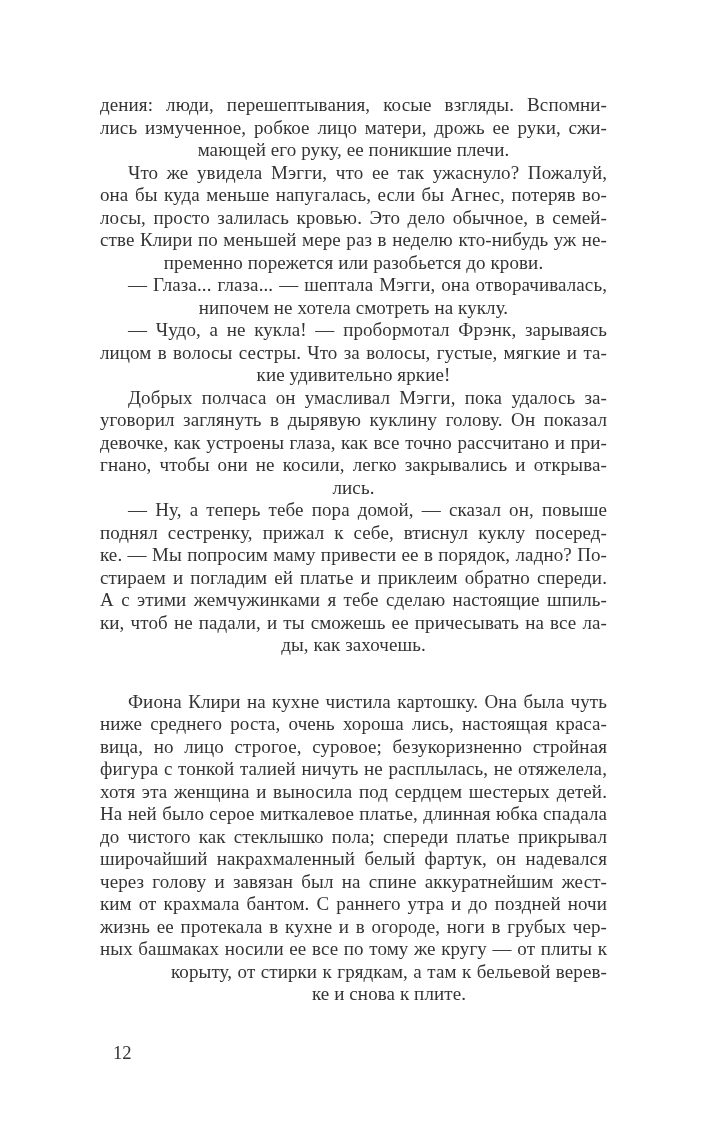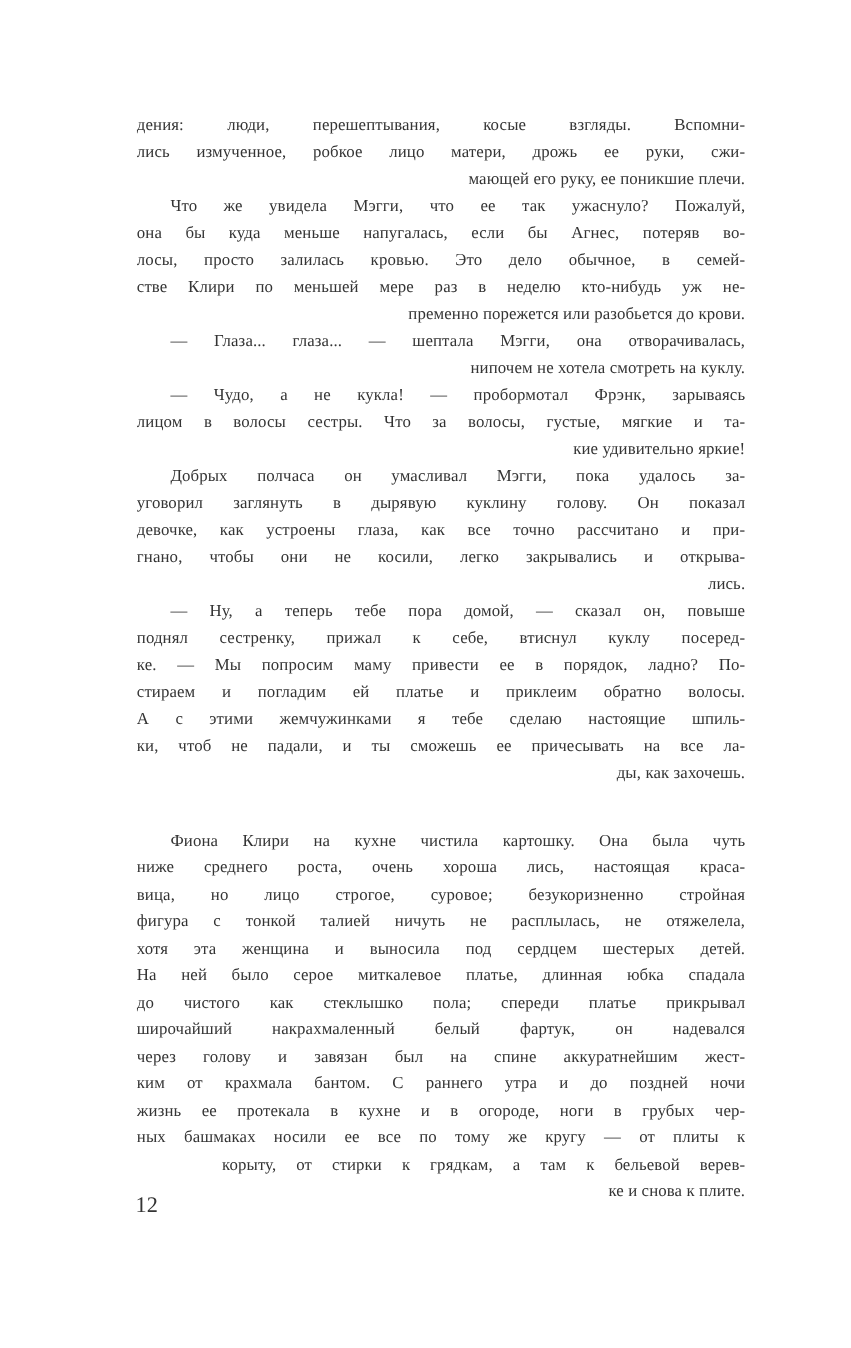--- a/index.html
+++ b/index.html
@@ -22,10 +22,10 @@
   }
   .text-block {
     position: absolute;
-    left: 114px;
+    left: 100px;
     top: 94px;
     width: 507px;
-    font-size: 14px;
+    font-size: 19px;
   }
   .para {
     margin: 0;

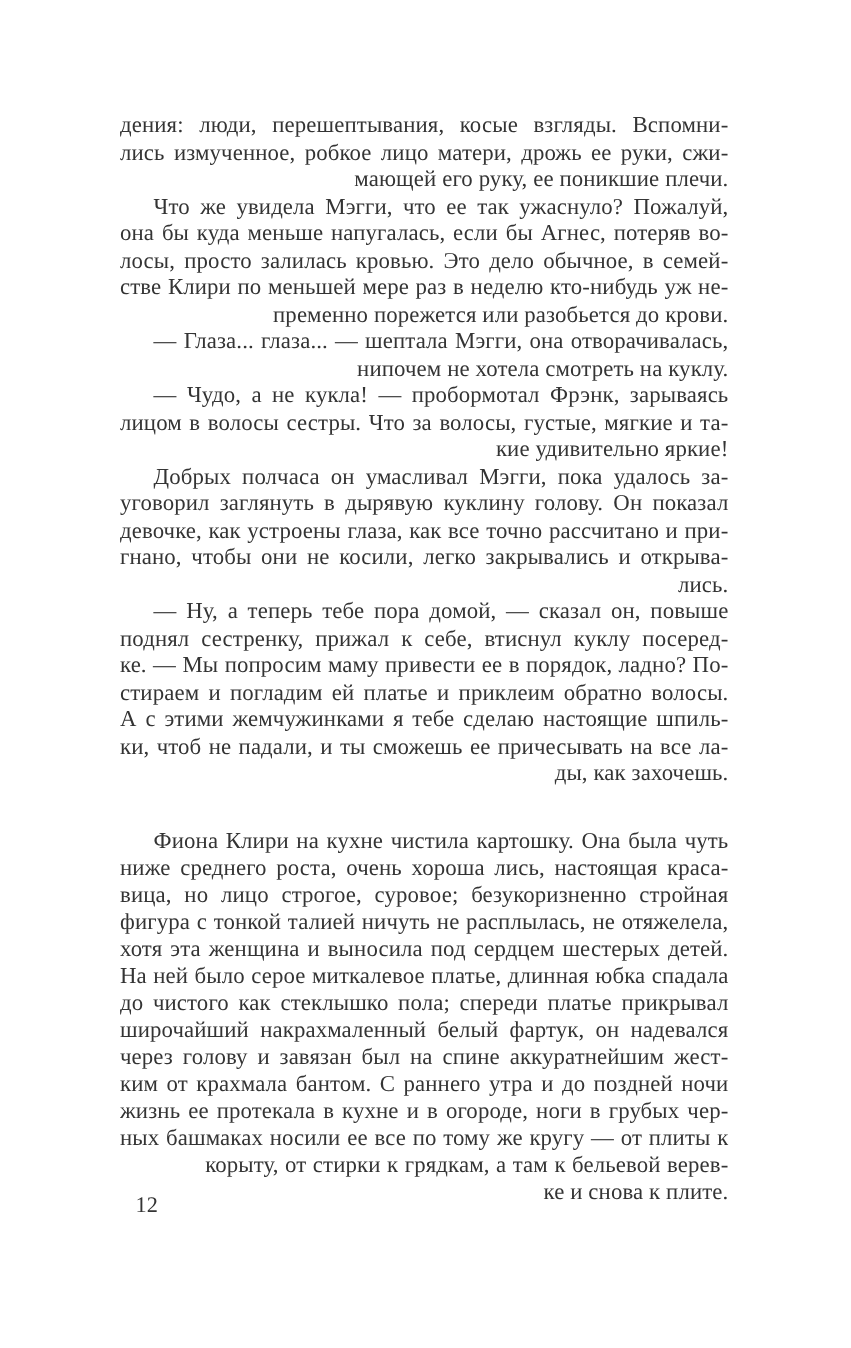--- a/index.html
+++ b/index.html
@@ -38,7 +38,7 @@
     height: 22.5px;
     line-height: 22.5px;
     overflow: hidden;
-    text-align: right;
+    text-align: center;
     letter-spacing: 0.1px;
   }
   .line.just {

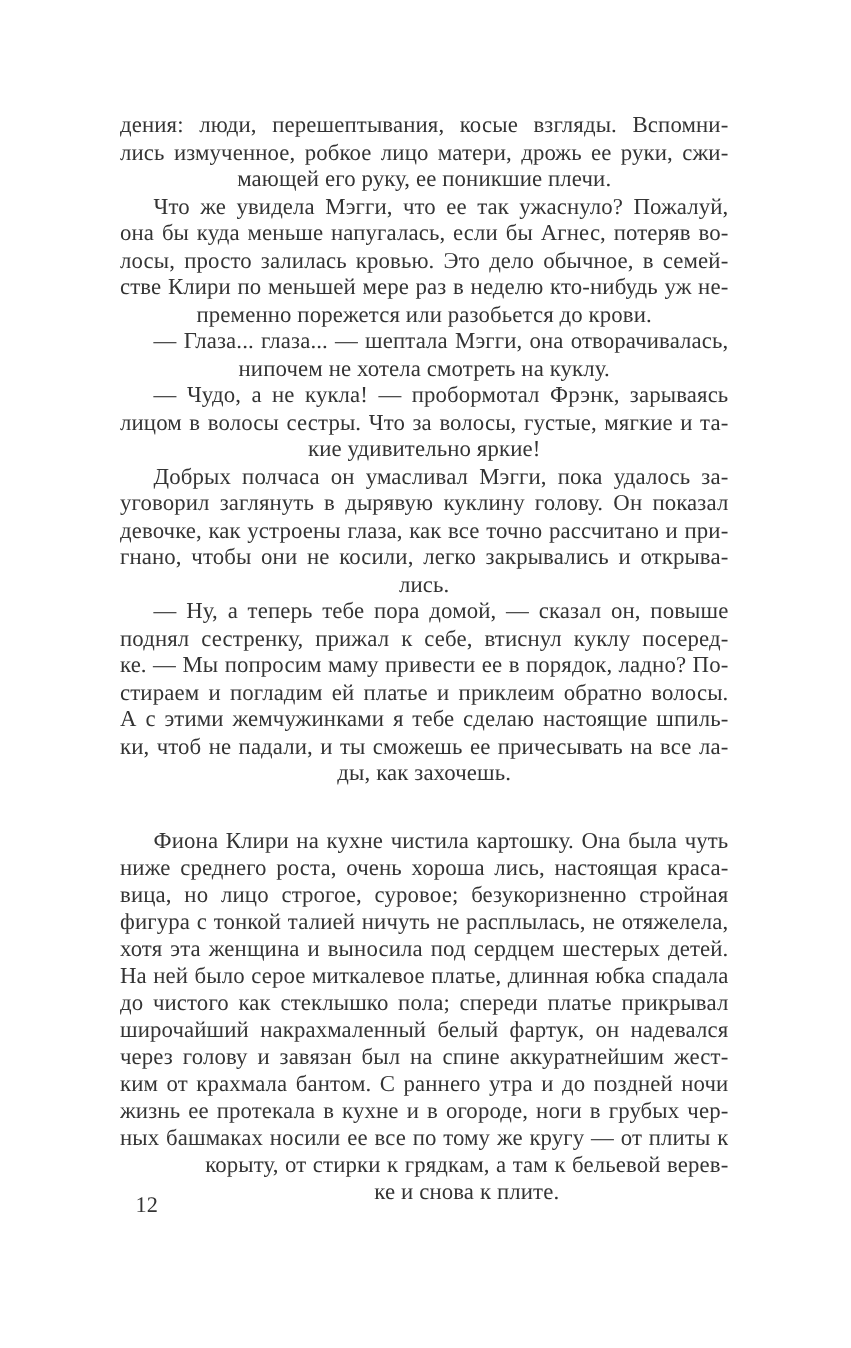--- a/index.html
+++ b/index.html
@@ -98,7 +98,7 @@
         <div class="line just first">— Ну, а теперь тебе пора домой, — сказал он, повыше</div>
         <div class="line just">поднял сестренку, прижал к себе, втиснул куклу посеред-</div>
         <div class="line just">ке. — Мы попросим маму привести ее в порядок, ладно? По-</div>
-        <div class="line just">стираем и погладим ей платье и приклеим обратно волосы.</div>
+        <div class="line just">стираем и погладим ей платье и приклеим обратно спереди.</div>
         <div class="line just">А с этими жемчужинками я тебе сделаю настоящие шпиль-</div>
         <div class="line just">ки, чтоб не падали, и ты сможешь ее причесывать на все ла-</div>
         <div class="line">ды, как захочешь.</div>

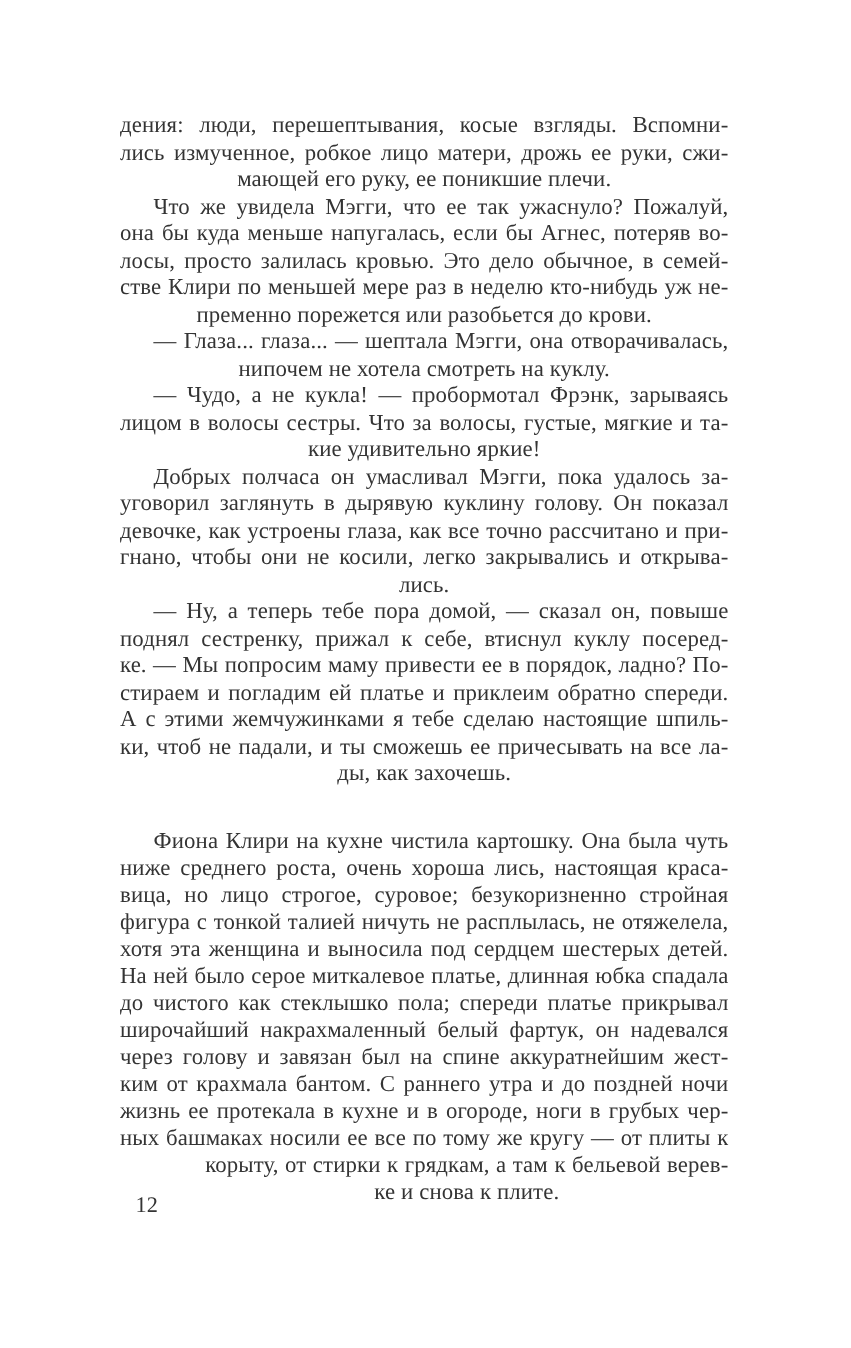--- a/index.html
+++ b/index.html
@@ -54,7 +54,7 @@
   .pagenum {
     position: absolute;
     left: 113px;
-    top: 994px;
+    top: 1042px;
     height: 22.5px;
     line-height: 22.5px;
     font-size: 18.6px;

